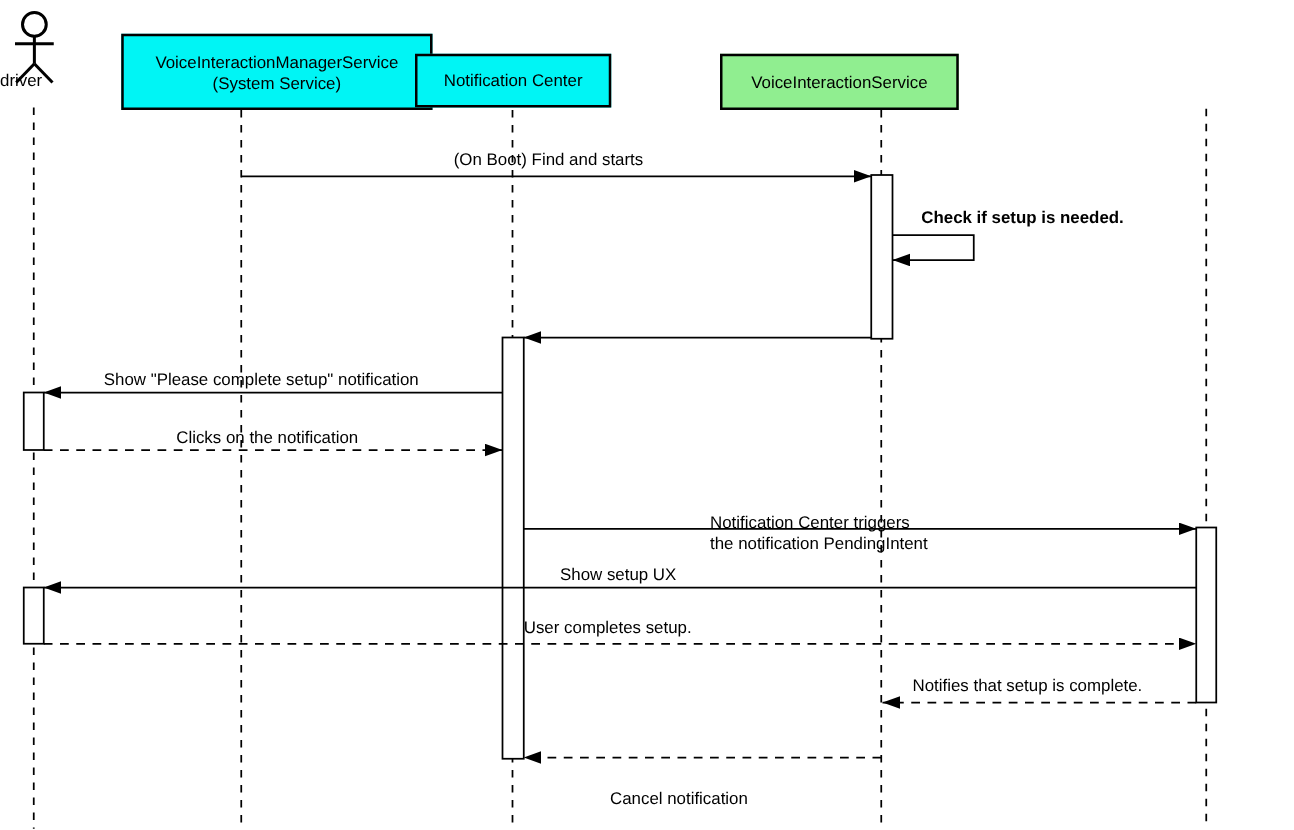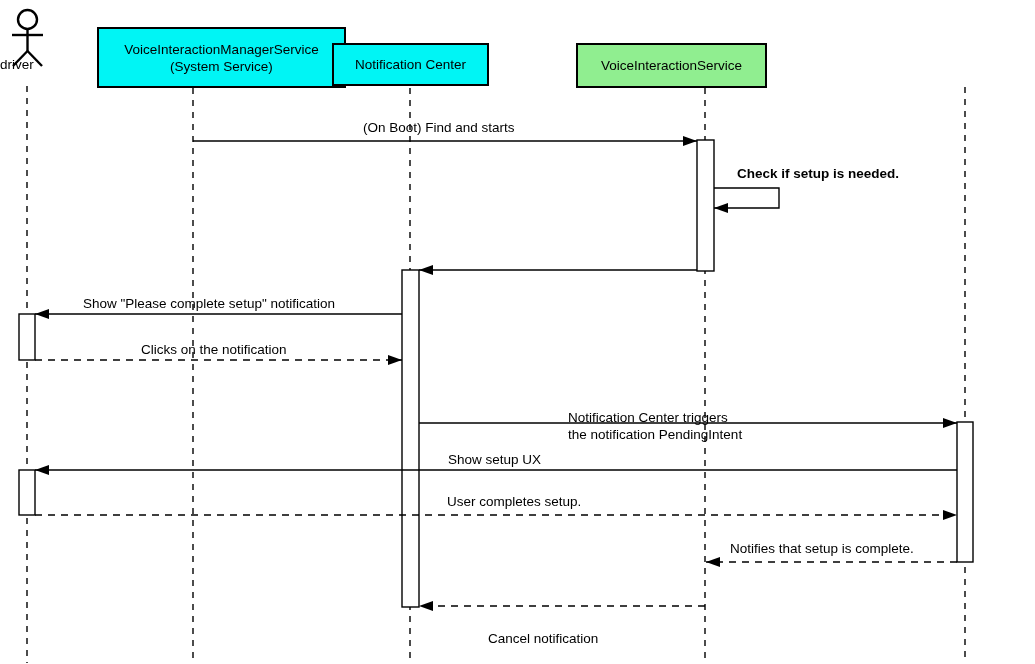--- a/index.html
+++ b/index.html
@@ -45,7 +45,7 @@
   .m5  { left: 141px; top: 342px; }
   .m6  { left: 568px; top: 388px; margin-top: 22px; }
   .m7  { left: 448px; top: 452px; }
-  .m8  { left: 419px; top: 494px; padding-left: 28px; }
+  .m8  { left: 419px; top: 494px; }
   .m9  { left: 730px; top: 541px; text-align: right; }
   .m10 { left: 488px; top: 587px; margin-top: 44px; }
   .actor-label {

